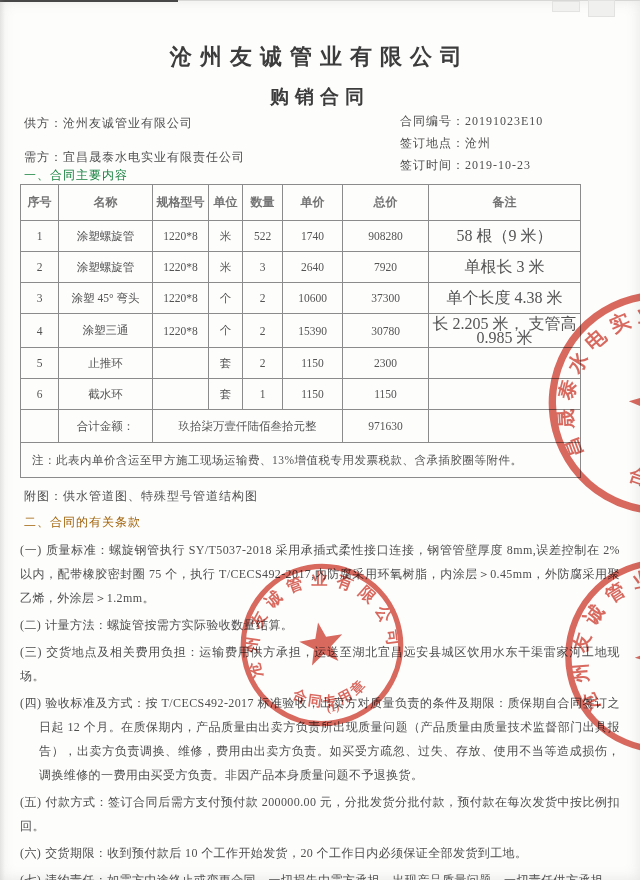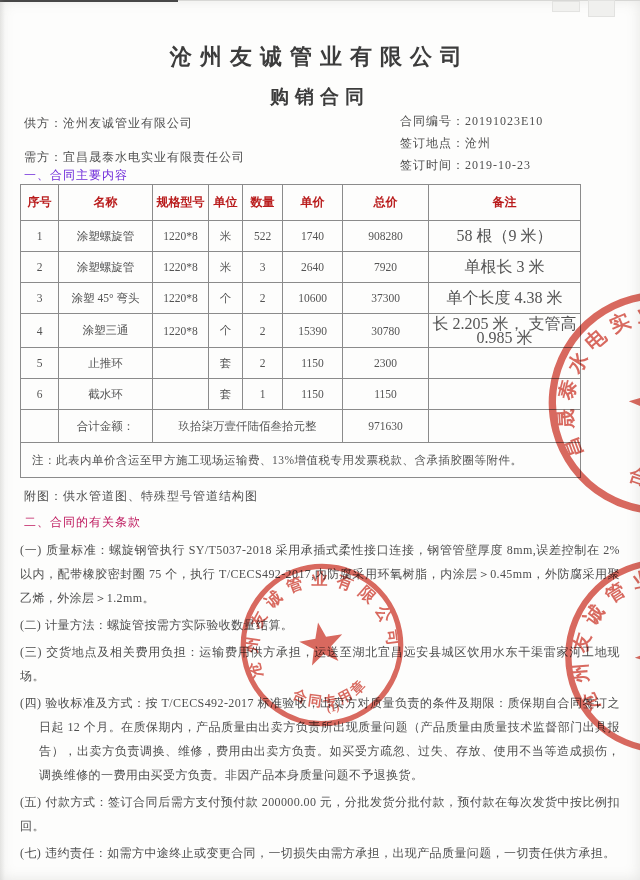--- a/index.html
+++ b/index.html
@@ -25,7 +25,7 @@
   .party{position:absolute;left:24px;font-size:12px;letter-spacing:1px;}
   .party-supply{top:115px;}
   .party-demand{top:149px;}
-  .section-1{position:absolute;left:24px;top:167px;font-size:12px;letter-spacing:1px;color:#6d28d9;}
+  .section-1{position:absolute;left:24px;top:167px;font-size:12px;letter-spacing:1px;color:#15803d;}
 
   .meta{position:absolute;left:400px;top:110px;font-size:12px;line-height:22px;letter-spacing:1px;}
   .meta div{white-space:nowrap;}

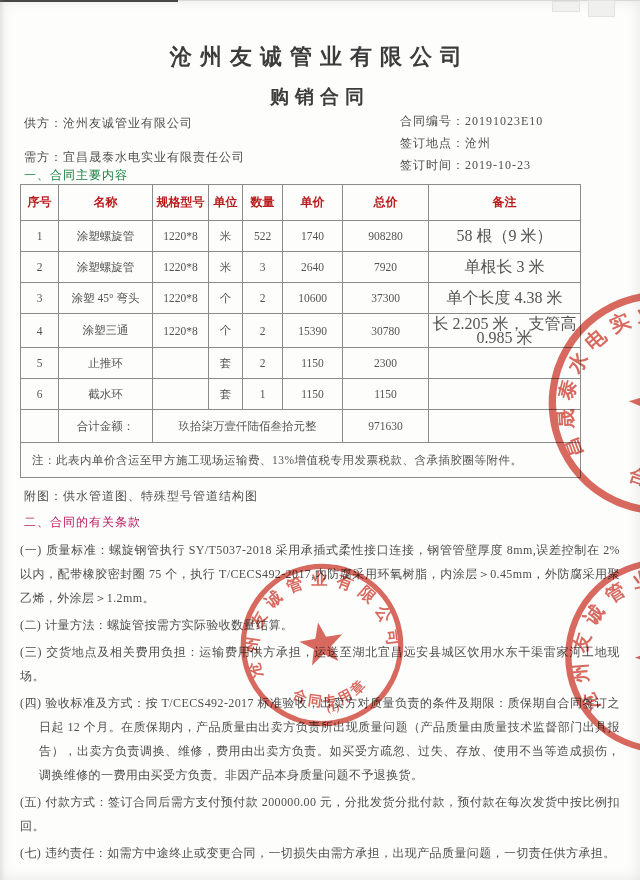--- a/index.html
+++ b/index.html
@@ -44,7 +44,7 @@
   table.items tr.row-tall{height:34px;}
   table.items tr.total-row{height:33px;}
   table.items tr.note-row{height:35px;}
-  table.items th{font-weight:600;color:#b91c1c;font-size:12px;}
+  table.items th{font-weight:600;color:#737373;font-size:12px;}
   td.remark{font-size:16px;line-height:14px;}
   tr.note-row td{text-align:left;padding-left:11px;font-size:11.5px;letter-spacing:.5px;}
 

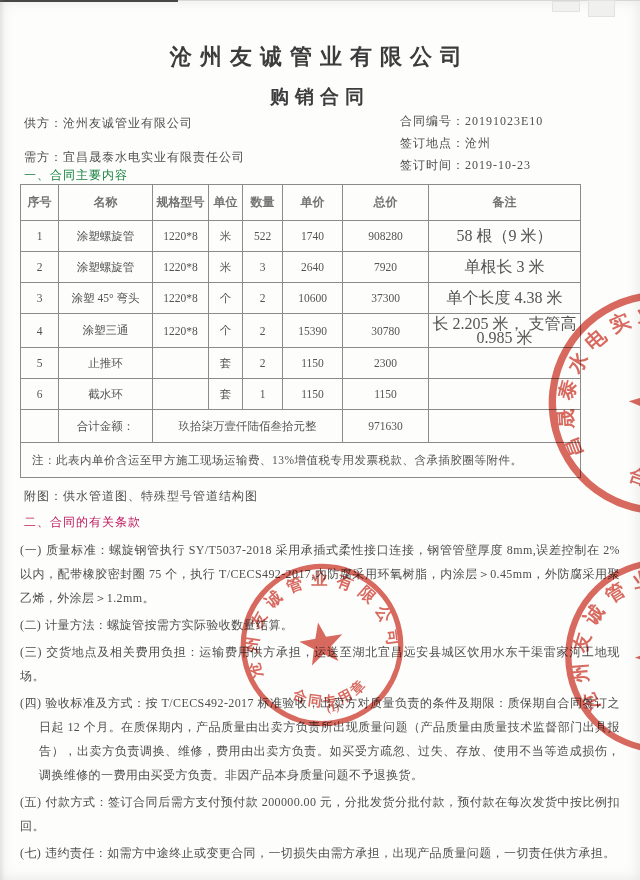--- a/index.html
+++ b/index.html
@@ -49,7 +49,7 @@
   tr.note-row td{text-align:left;padding-left:11px;font-size:11.5px;letter-spacing:.5px;}
 
   .attachment{position:absolute;left:24px;top:488px;font-size:12px;letter-spacing:1px;}
-  .section-2{position:absolute;left:24px;top:514px;font-size:12px;letter-spacing:1px;color:#be185d;}
+  .section-2{position:absolute;left:24px;top:514px;font-size:12px;letter-spacing:1px;color:#a16207;}
 
   .clauses{position:absolute;left:20px;top:538px;width:600px;
     font-size:12px;line-height:24px;text-align:justify;letter-spacing:.4px;}

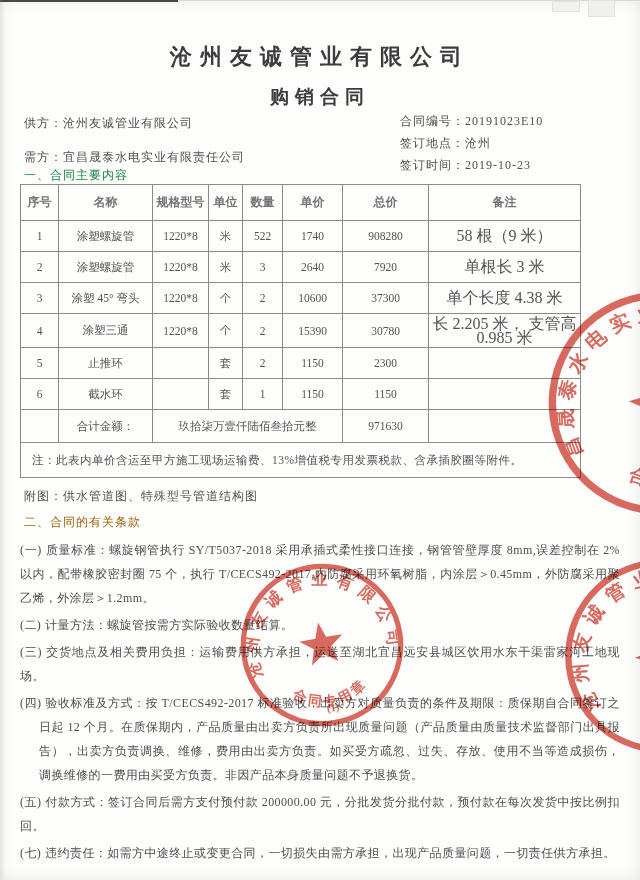--- a/index.html
+++ b/index.html
@@ -198,6 +198,7 @@
     <div class="clause"><span class="marker">(三)</span><span>交货地点及相关费用负担：运输费用供方承担，运送至湖北宜昌远安县城区饮用水东干渠雷家河工地现场。</span></div>
     <div class="clause"><span class="marker">(四)</span><span>验收标准及方式：按 T/CECS492-2017 标准验收，出卖方对质量负责的条件及期限：质保期自合同签订之日起 12 个月。在质保期内，产品质量由出卖方负责所出现质量问题（产品质量由质量技术监督部门出具报告），出卖方负责调换、维修，费用由出卖方负责。如买受方疏忽、过失、存放、使用不当等造成损伤，调换维修的一费用由买受方负责。非因产品本身质量问题不予退换货。</span></div>
     <div class="clause"><span class="marker">(五)</span><span>付款方式：签订合同后需方支付预付款 200000.00 元，分批发货分批付款，预付款在每次发货中按比例扣回。</span></div>
+    <div class="clause"><span class="marker">(六)</span><span>交货期限：收到预付款后 10 个工作开始发货，20 个工作日内必须保证全部发货到工地。</span></div>
     <div class="clause"><span class="marker">(七)</span><span>违约责任：如需方中途终止或变更合同，一切损失由需方承担，出现产品质量问题，一切责任供方承担。</span></div>
   </div>
 

